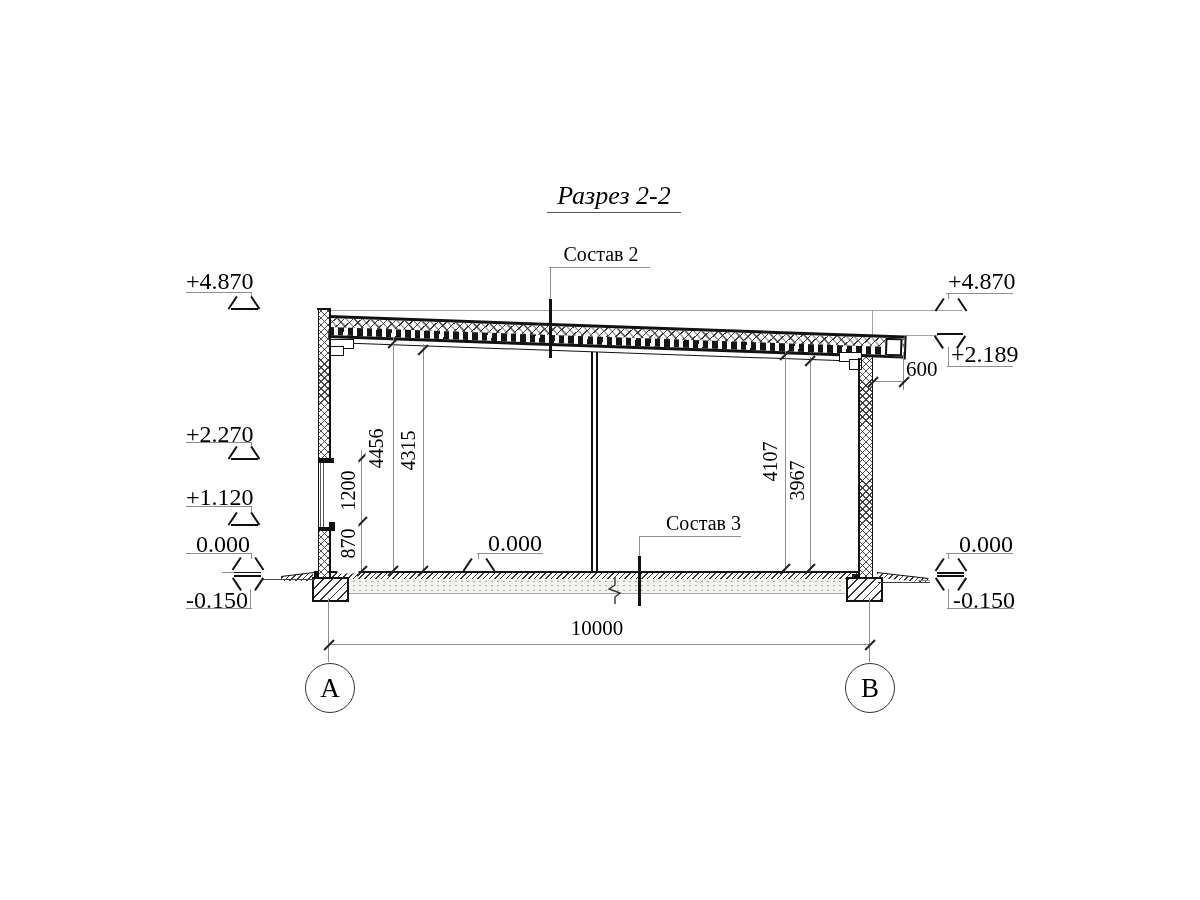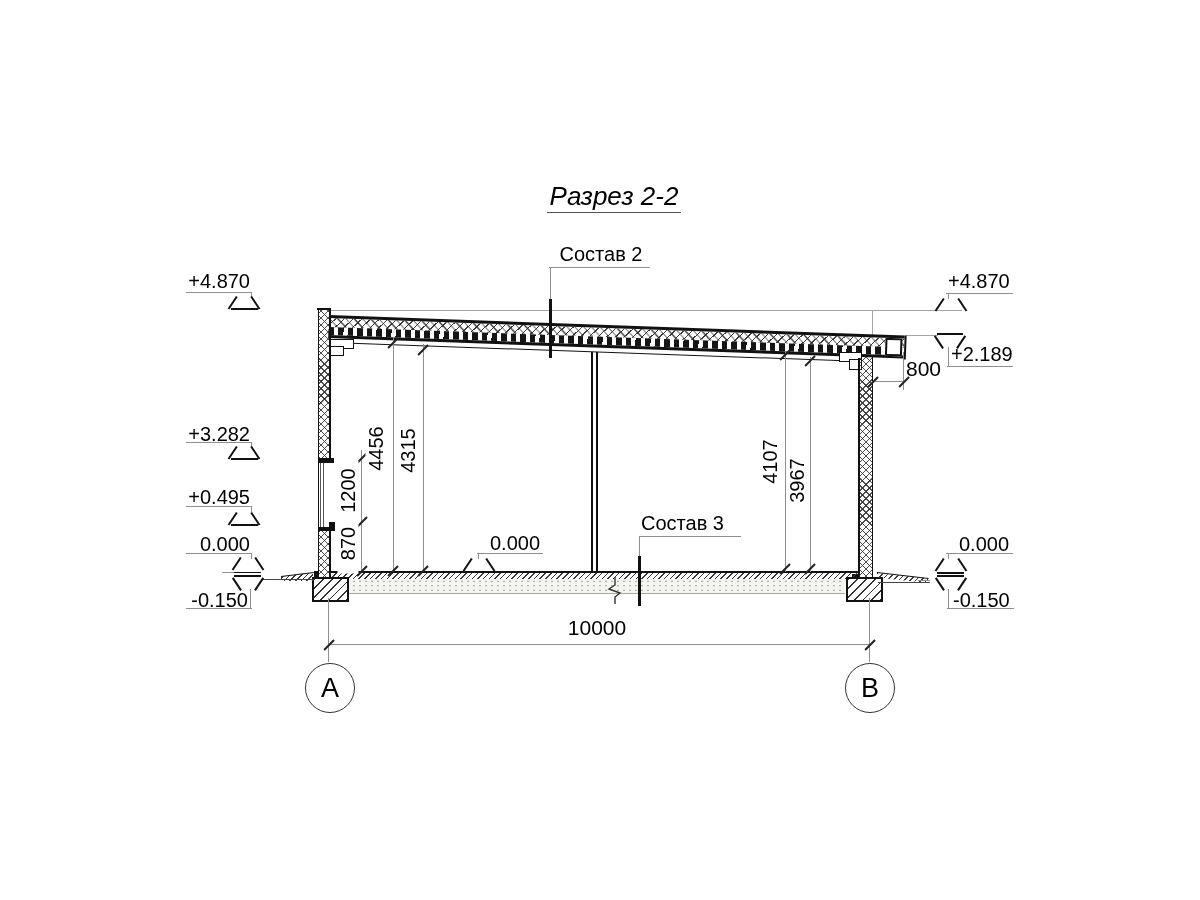--- a/index.html
+++ b/index.html
@@ -4,7 +4,7 @@
 <style>
   html,body{margin:0;padding:0;background:#fff}
   .sheet{position:relative;width:1200px;height:900px;background:#fff;overflow:hidden;
-         font-family:Liberation Sans, sans-serif;color:#000}
+         font-family:Liberation Serif, serif;color:#000}
   .t{position:absolute;white-space:nowrap;color:#000}
   .ln{position:absolute;background:#111}
   .tn{position:absolute;background:#8f8f8f}

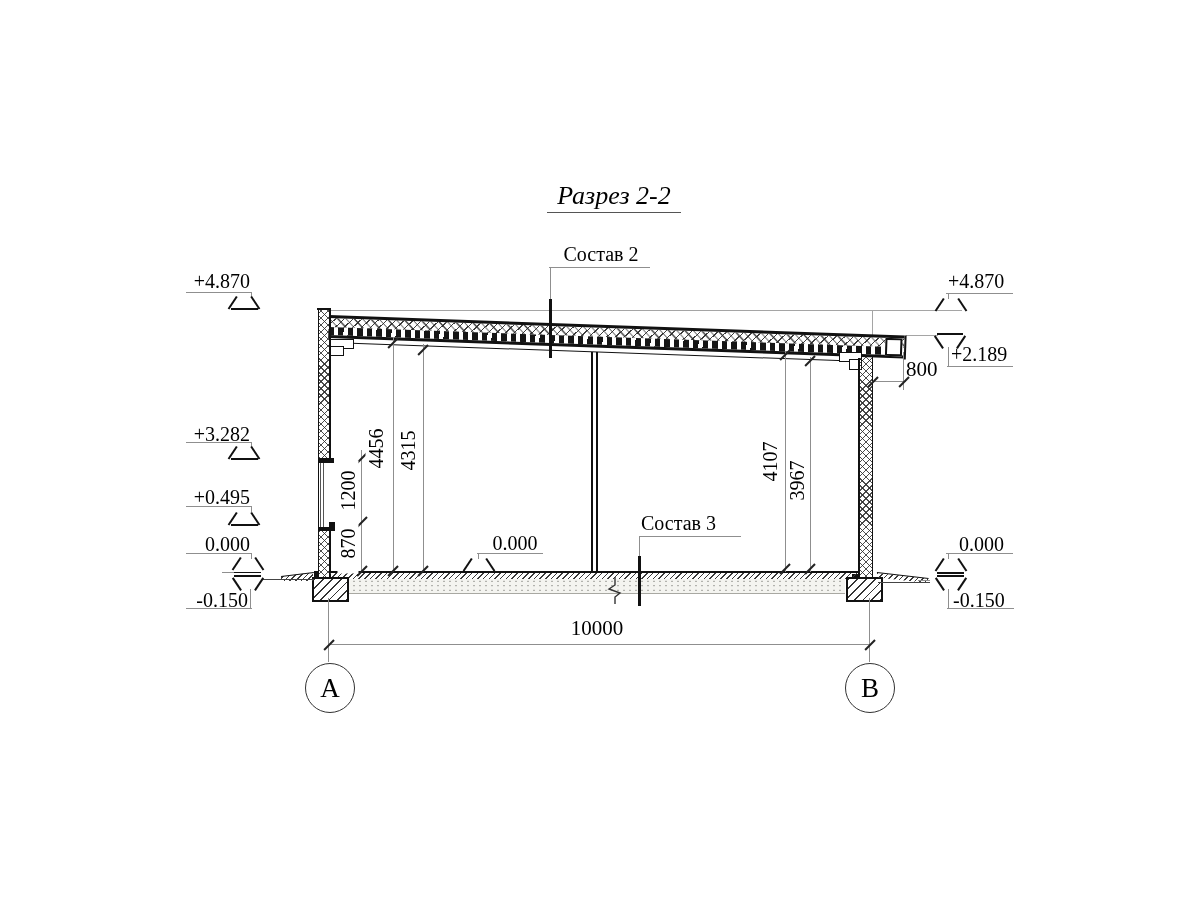--- a/index.html
+++ b/index.html
@@ -15,7 +15,7 @@
   .vd i:nth-child(2){right:0;top:-1px;transform-origin:top right;transform:rotate(-33.7deg)}
   .vu i:nth-child(1){left:0;bottom:-1px;transform-origin:bottom left;transform:rotate(-33.7deg)}
   .vu i:nth-child(2){right:0;bottom:-1px;transform-origin:bottom right;transform:rotate(33.7deg)}
-  .elab{font-size:20px;line-height:21px}
+  .elab{font-size:24px;line-height:21px}
   .vlab{position:absolute;width:60px;text-align:center;font-size:20px;line-height:21px;
         background:#fff;transform:rotate(-90deg)}
   .hw{background-image:

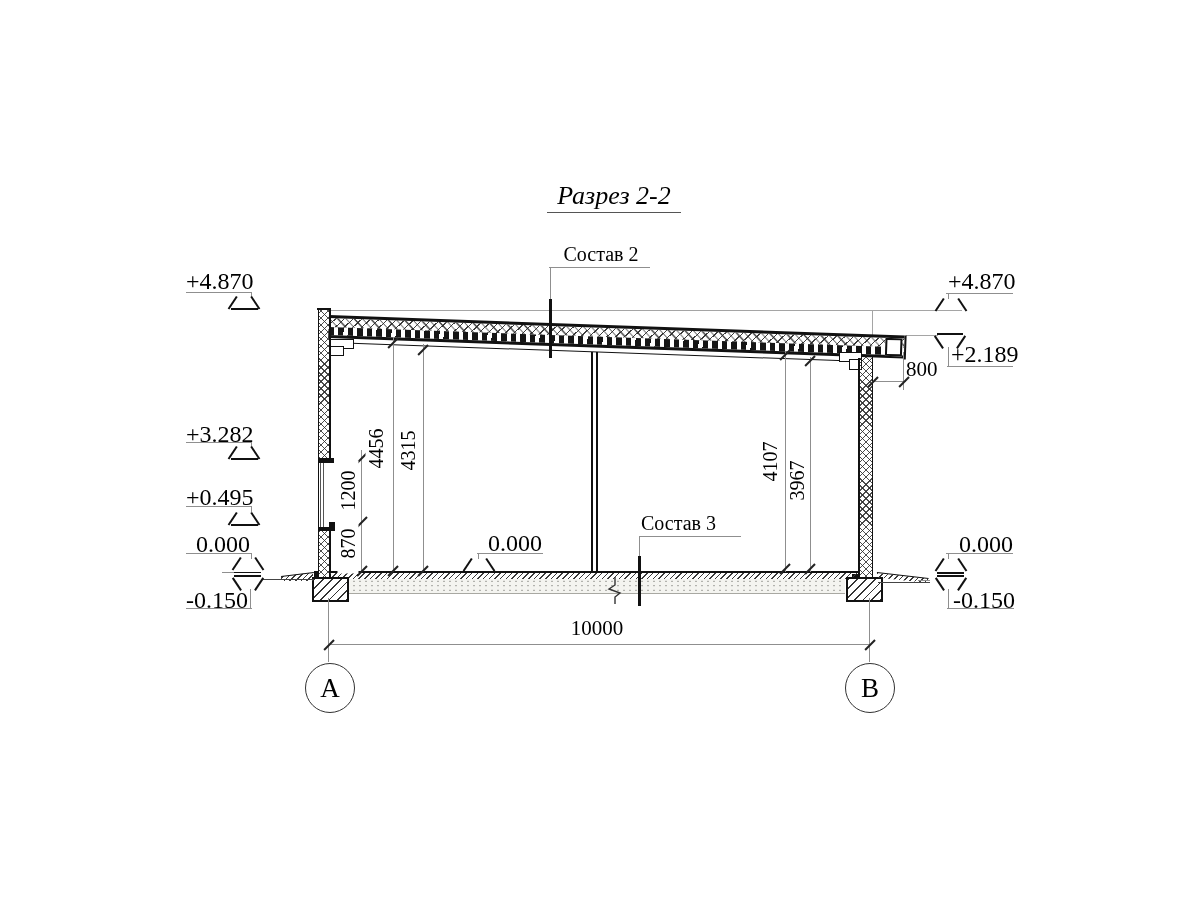--- a/index.html
+++ b/index.html
@@ -231,7 +231,7 @@
   <div class="tn" style="left:872px;top:381.4px;width:34px;height:1px"></div>
   <div class="tick" style="left:866px;top:380.6px"></div>
   <div class="tick" style="left:897px;top:380.6px"></div>
-  <div class="t" style="left:906px;top:357px;font-size:21px">800</div>
+  <div class="t" style="left:906px;top:357px;font-size:21px">600</div>
 
   <div class="tn" style="left:328.2px;top:598px;width:1px;height:64px"></div>
   <div class="tn" style="left:869.2px;top:598px;width:1px;height:64px"></div>

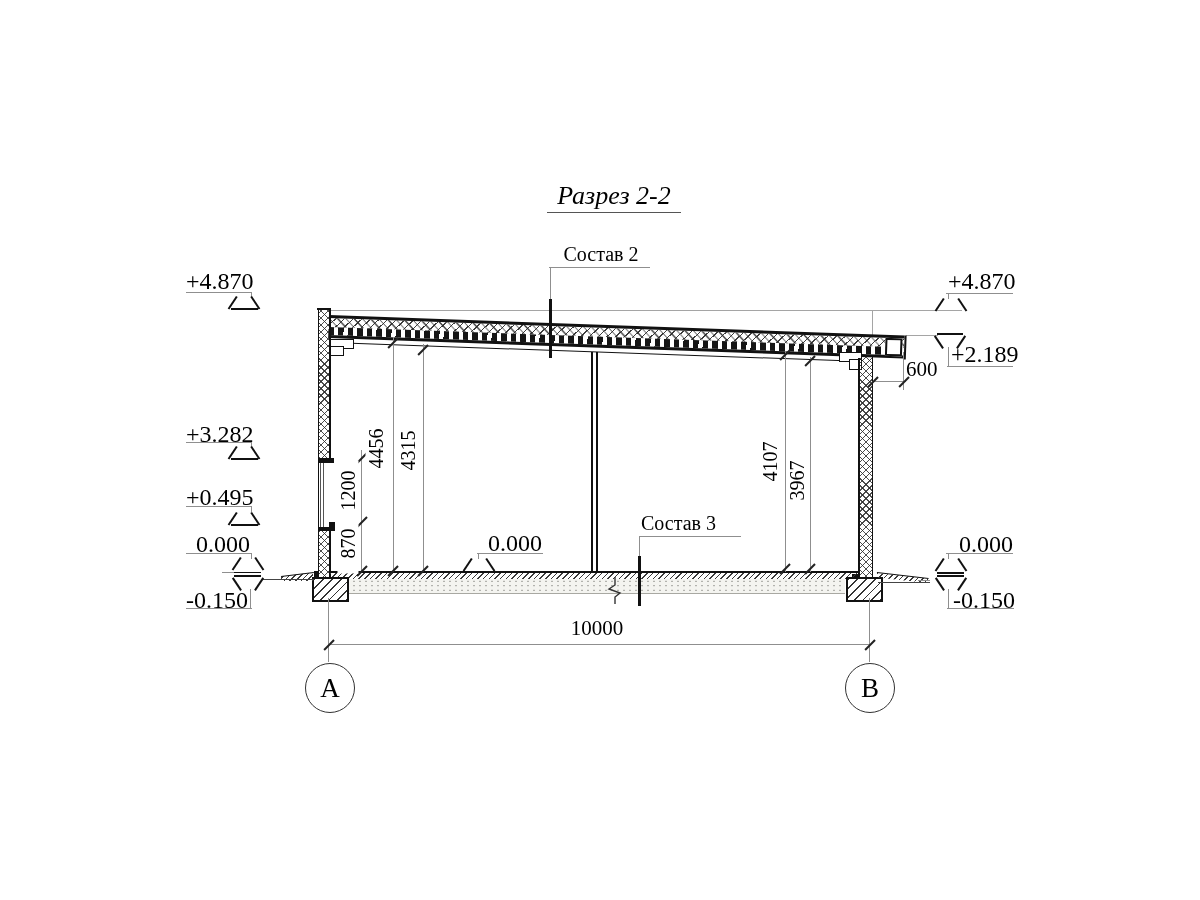--- a/index.html
+++ b/index.html
@@ -123,7 +123,7 @@
     </div>
   <div class="ln" style="left:231px;top:308.3px;width:26.5px;height:1.9px"></div>
 
-  <div class="t elab" style="left:186px;top:423.5px;width:64px;text-align:right">+3.282</div>
+  <div class="t elab" style="left:186px;top:423.5px;width:64px;text-align:right">+2.270</div>
   <div class="tn" style="left:186px;top:442.3px;width:66px;height:1px"></div>
   <div class="tn" style="left:250.8px;top:442.8px;width:1px;height:5px"></div>
   <div class="vee vd" style="left:236.3px;top:446.5px">

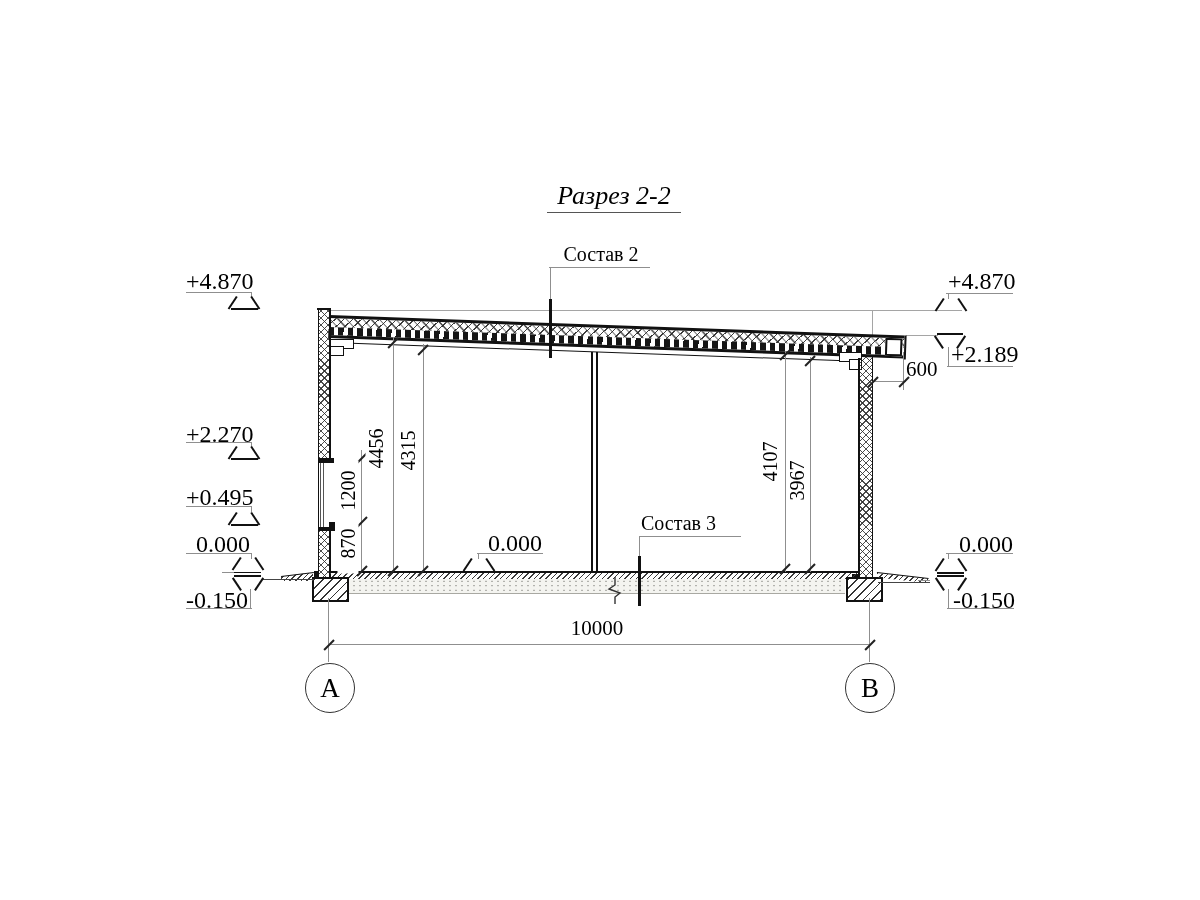--- a/index.html
+++ b/index.html
@@ -132,7 +132,7 @@
     </div>
   <div class="ln" style="left:231px;top:457.8px;width:26.5px;height:1.9px"></div>
 
-  <div class="t elab" style="left:186px;top:486.5px;width:64px;text-align:right">+0.495</div>
+  <div class="t elab" style="left:186px;top:486.5px;width:64px;text-align:right">+1.120</div>
   <div class="tn" style="left:186px;top:505.8px;width:66px;height:1px"></div>
   <div class="tn" style="left:250.8px;top:506px;width:1px;height:6px"></div>
   <div class="vee vd" style="left:236.3px;top:512.5px">

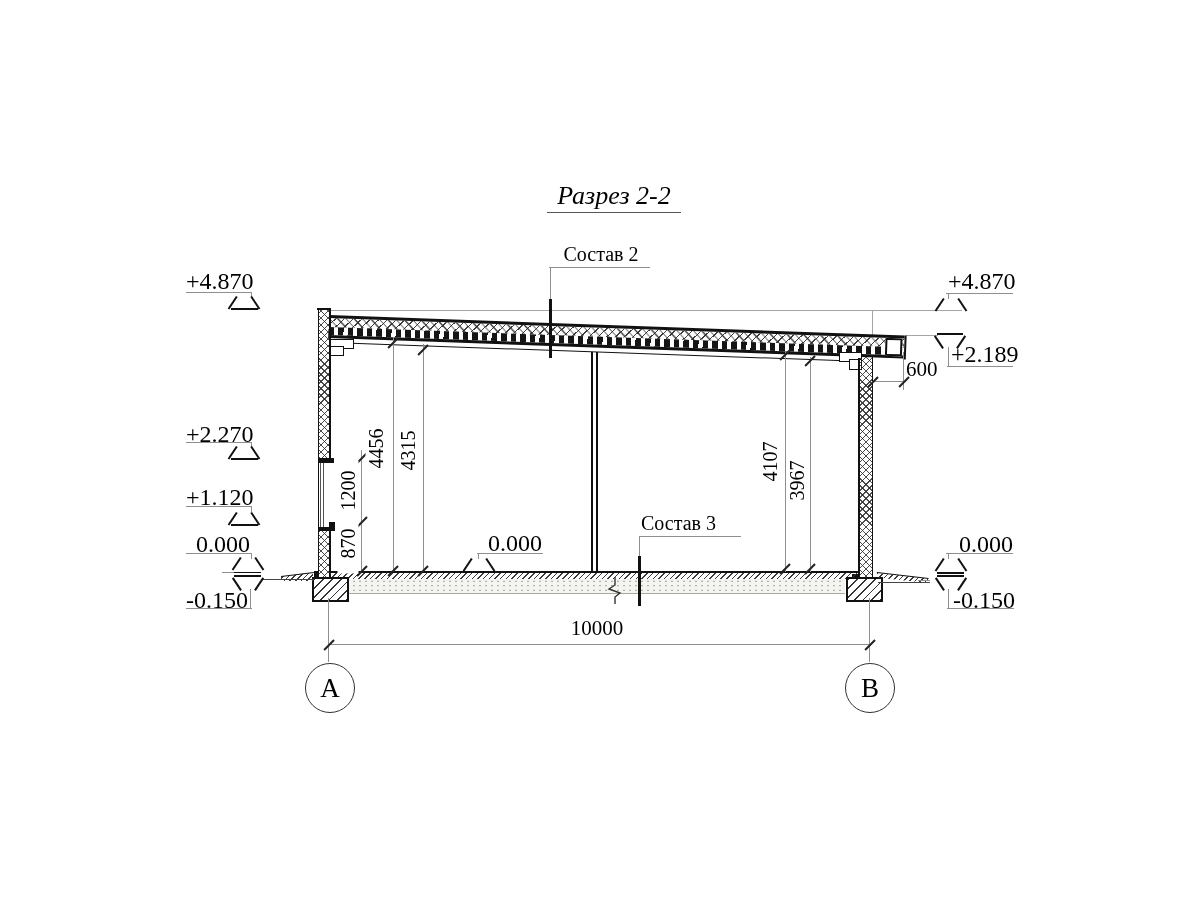--- a/index.html
+++ b/index.html
@@ -109,7 +109,7 @@
   <div class="tn" style="left:550px;top:267px;width:1px;height:34px"></div>
   <div class="ln" style="left:549px;top:299px;width:2.6px;height:59px"></div>
 
-  <div class="t" style="left:641px;top:512px;width:100px;text-align:left;font-size:20px">Состав 3</div>
+  <div class="t" style="left:641px;top:512px;width:100px;text-align:right;font-size:20px">Состав 3</div>
   <div class="tn" style="left:639px;top:535.5px;width:102px;height:1px"></div>
   <div class="tn" style="left:639px;top:536px;width:1px;height:23px"></div>
   <div class="ln" style="left:638px;top:556px;width:2.6px;height:50px"></div>

